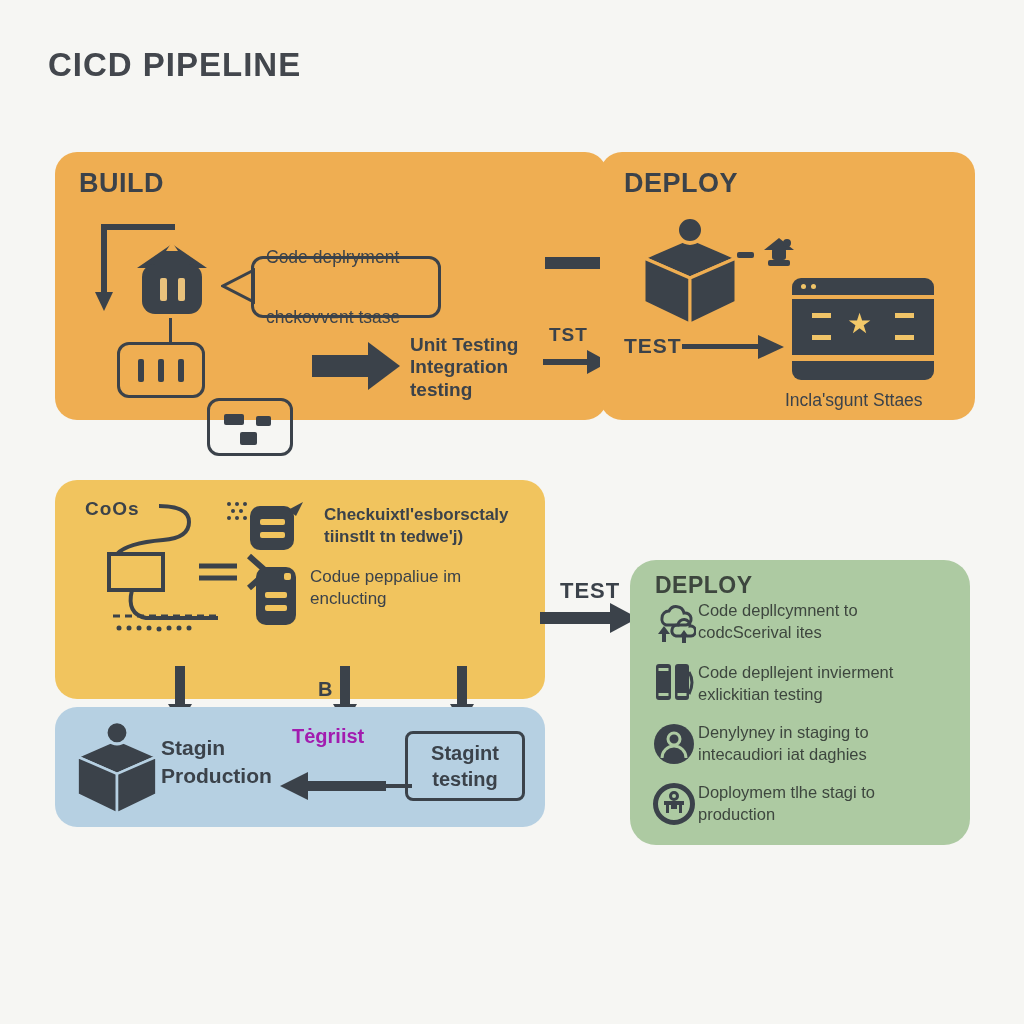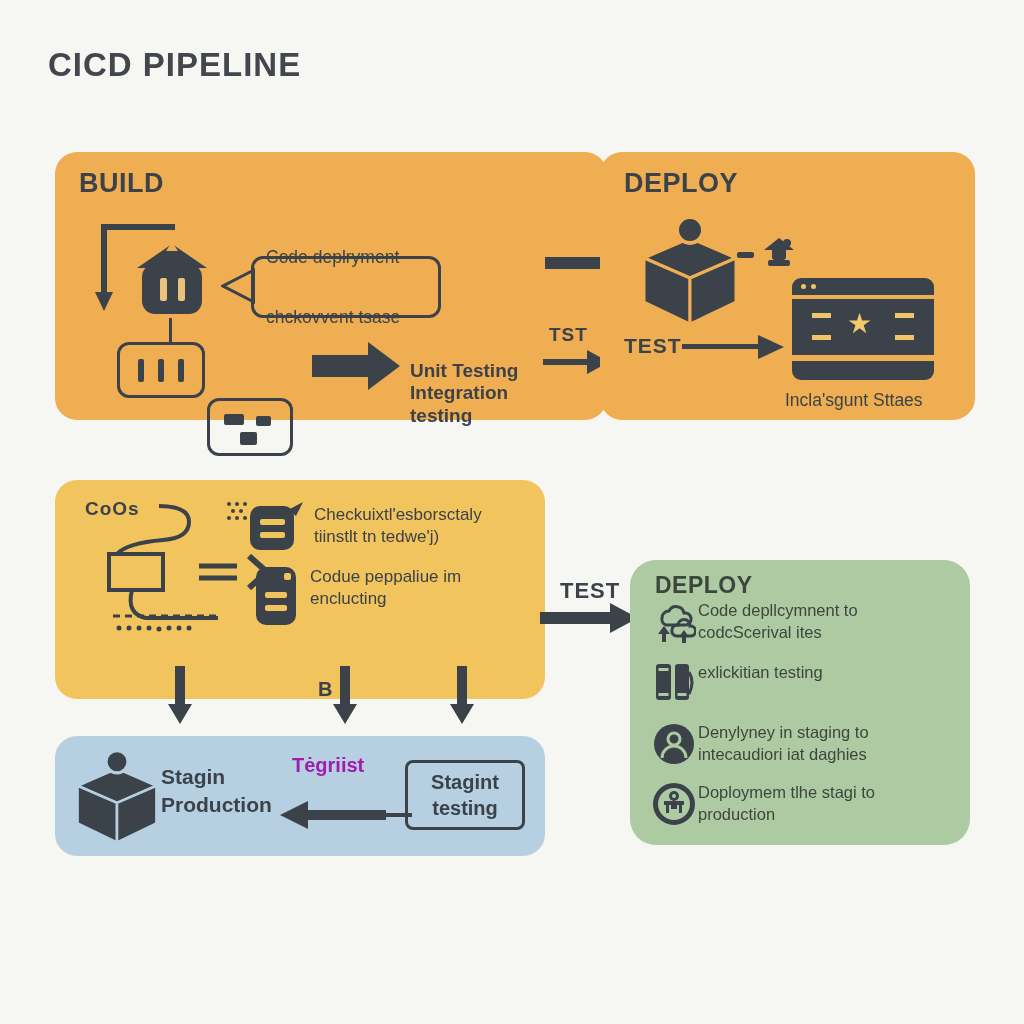--- a/index.html
+++ b/index.html
@@ -19,7 +19,7 @@
     display:flex; flex-direction:column; justify-content:center; padding:4px 12px;
     font-size:17.5px; line-height:1.28; color:#3b424a; font-weight:500;gap:38px;
   }
-  .result-text { font-size:19px; font-weight:700; line-height:1.18; color:#3b424a;margin-top:26px; }
+  .result-text { font-size:19px; font-weight:700; line-height:1.18; color:#3b424a; }
   .test-label { font-size:21px; font-weight:700; color:#3b424a; letter-spacing:1px; }
   .tst-label  { font-size:19px; font-weight:700; color:#3b424a; letter-spacing:1px; }
   .caption    { font-size:17.5px; font-weight:500; color:#3b424a; }

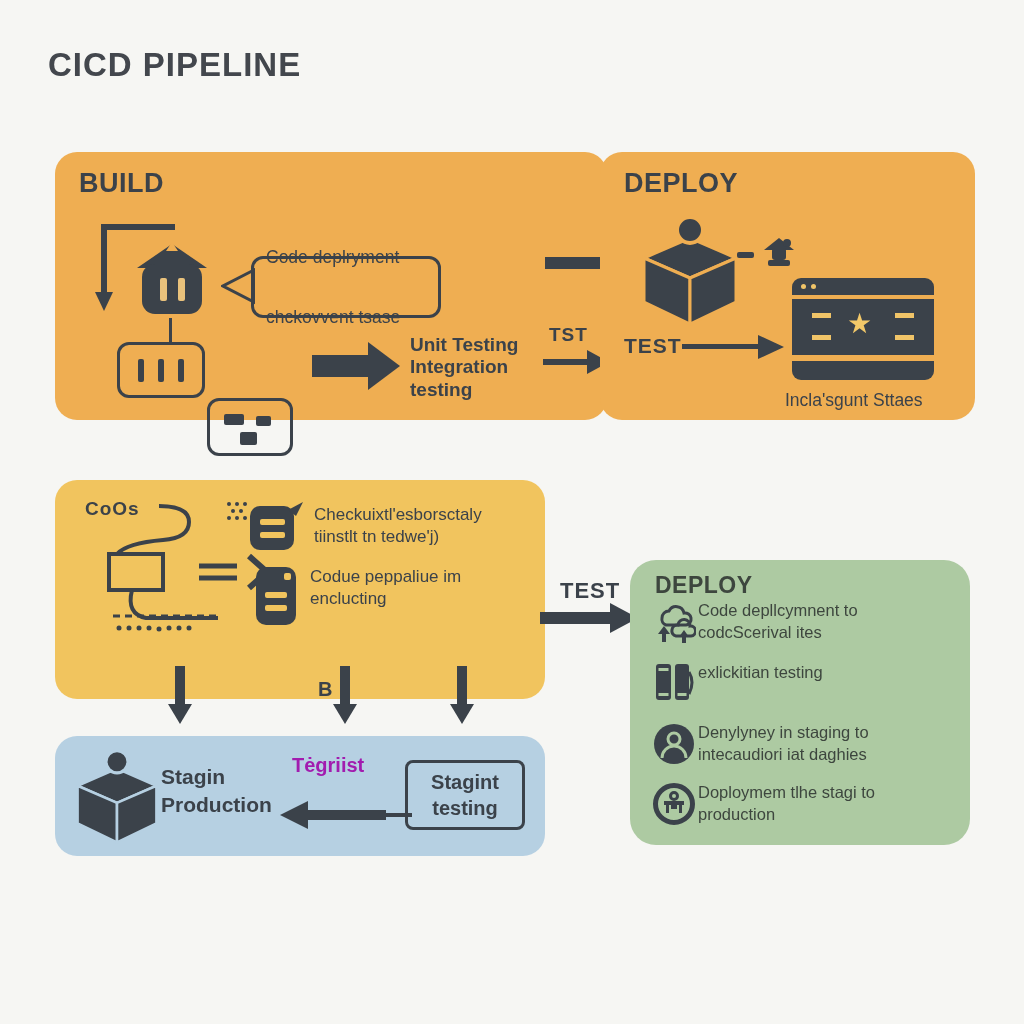--- a/index.html
+++ b/index.html
@@ -183,7 +183,7 @@
     <rect x="12" y="17" width="25" height="6" rx="2" fill="#f1c45e"></rect>
     <rect x="12" y="30" width="25" height="6" rx="2" fill="#f1c45e"></rect>
   </svg>
-  <div class="abs pipe-item-text" style="left:259px; top:24px; width:230px;">
+  <div class="abs pipe-item-text" style="left:269px; top:24px; width:230px;font-weight:bold;">
     <div>Checkuixtl'esborsctaly</div>
     <div>tiinstlt tn tedwe'j)</div>
   </div>

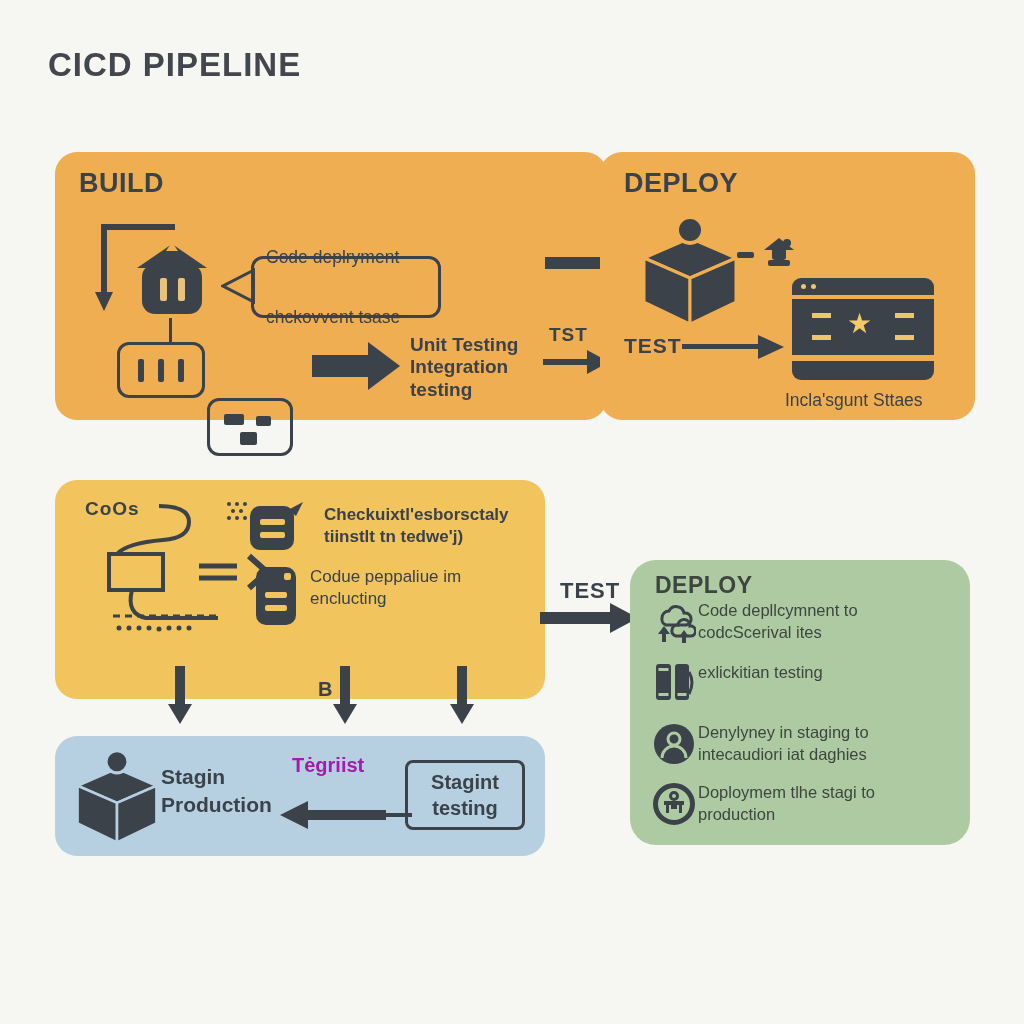--- a/index.html
+++ b/index.html
@@ -232,6 +232,7 @@
       <rect x="25.5" y="31" width="9" height="3" fill="#adcaa2"></rect>
     </svg>
     <div class="green-row-text">
+      <div>Code depllejent invierment</div>
       <div>exlickitian testing</div>
     </div>
   </div>

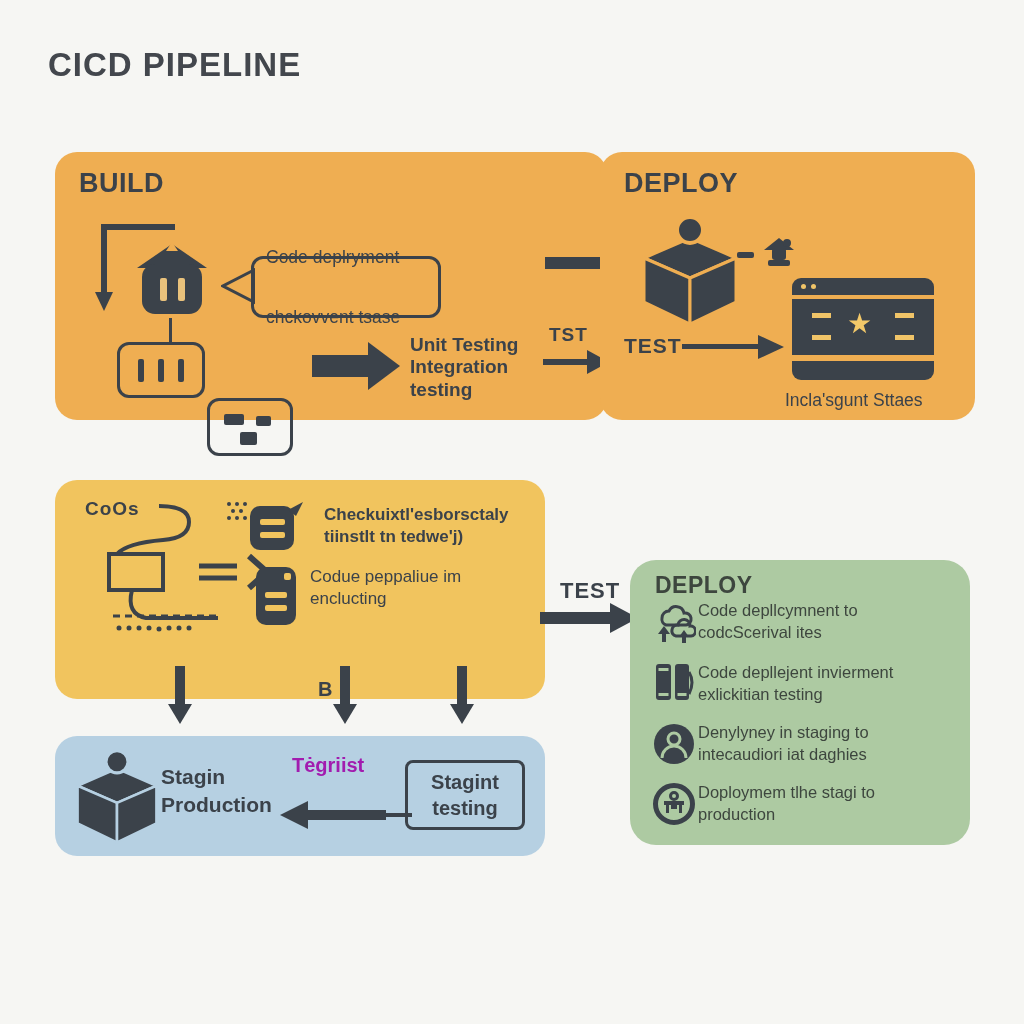--- a/index.html
+++ b/index.html
@@ -279,7 +279,7 @@
   <polygon points="0,38 24,38 12,58" fill="#3b424a"></polygon>
 </svg>
 
-<div class="abs box box-blue" style="left:55px; top:736px; width:490px; height:120px;">
+<div class="abs box box-blue" style="left:55px; top:707px; width:490px; height:120px;">
 
   <svg class="abs" style="left:16px; top:12px;" width="92" height="96" viewBox="0 0 104 112">
     <polygon points="52,24 98,44 52,64 6,44" fill="#3b424a" stroke="#b6d0e2" stroke-width="3"></polygon>

